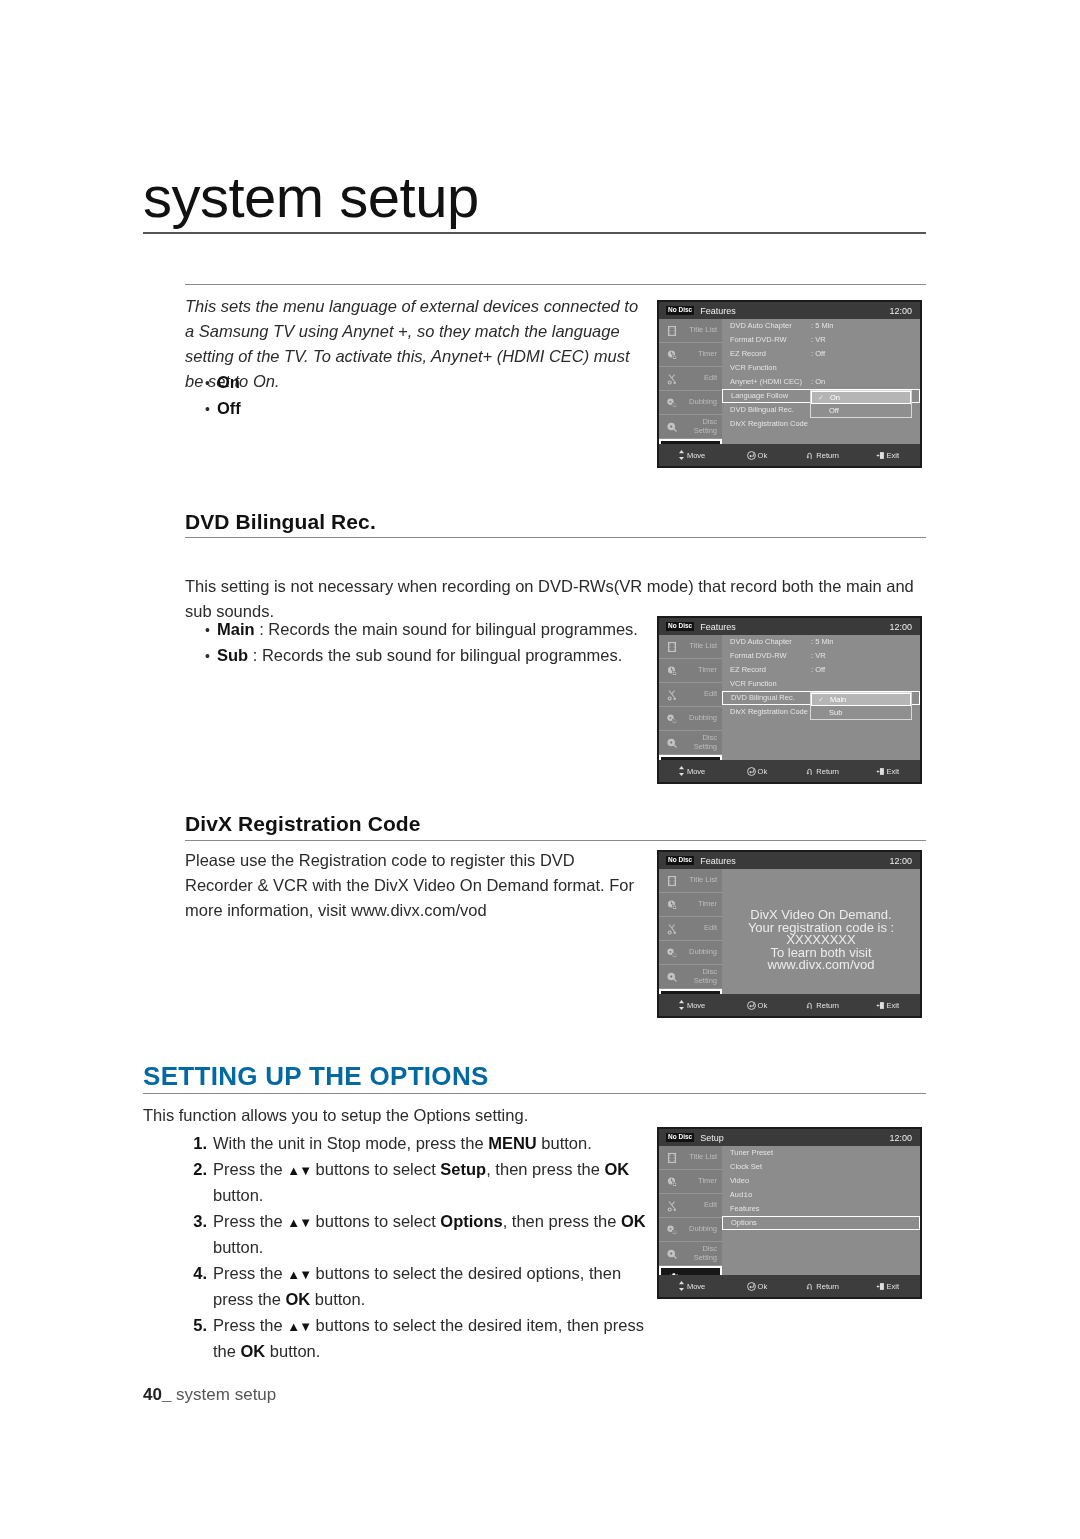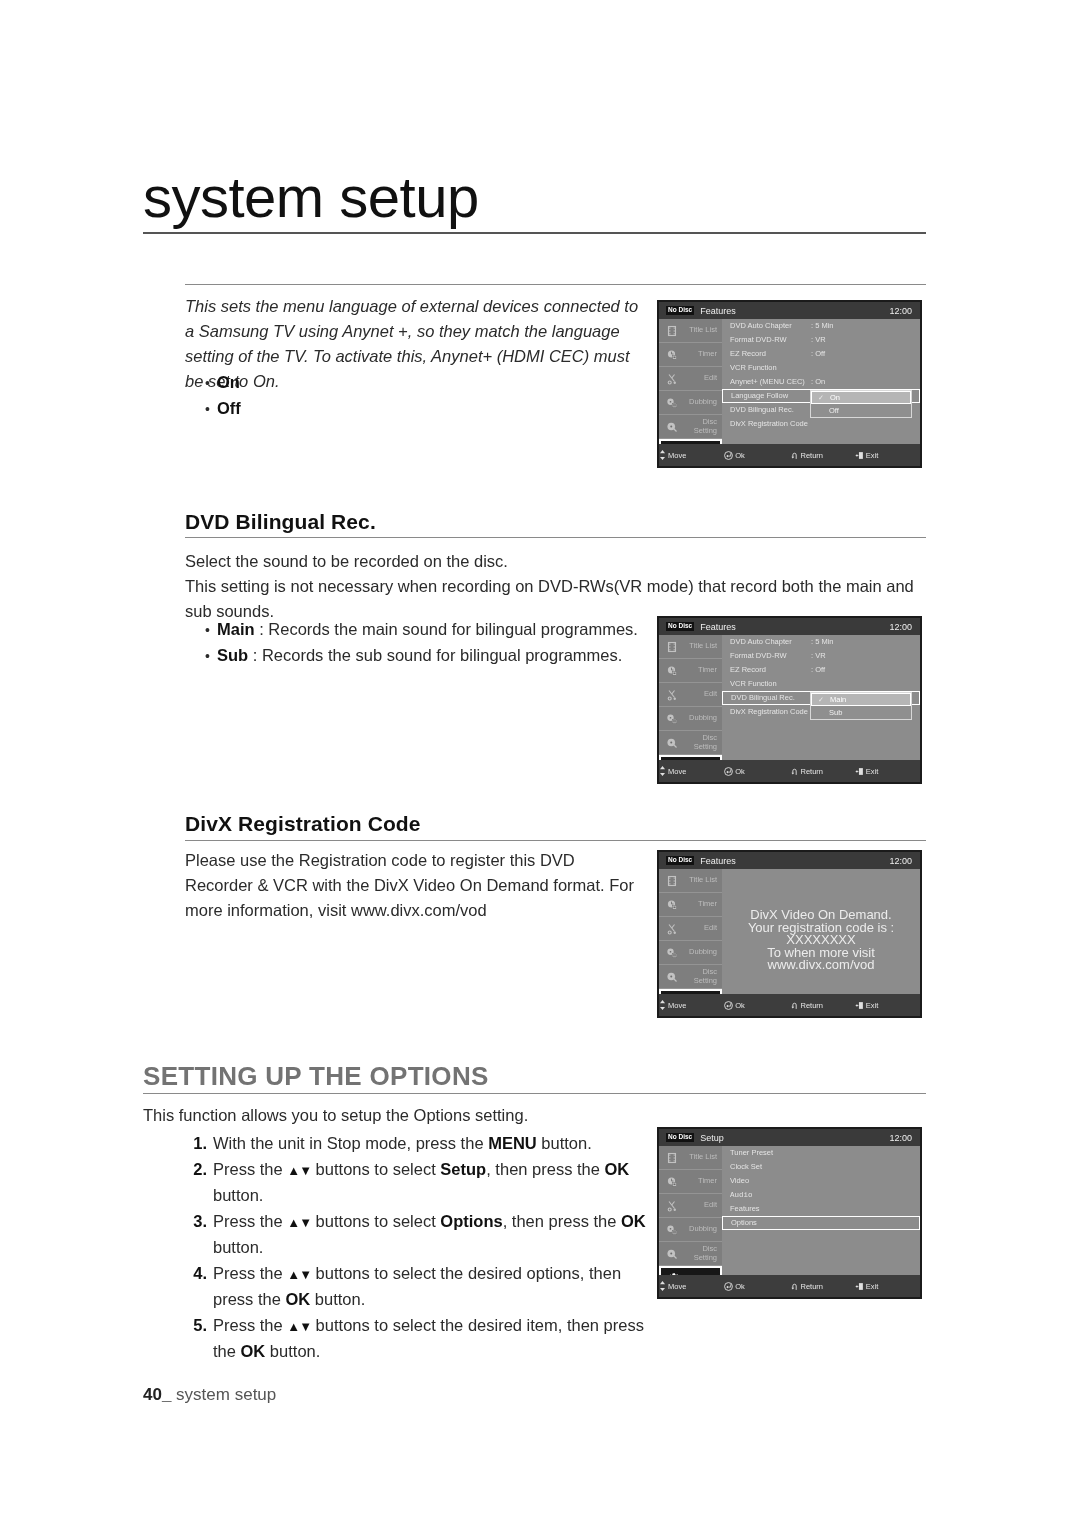--- a/index.html
+++ b/index.html
@@ -390,7 +390,7 @@
           <div class="row"><span class="lbl" style="width: 81px;">Format DVD-RW</span><span class="val">: VR</span></div>
           <div class="row"><span class="lbl" style="width: 81px;">EZ Record</span><span class="val">: Off</span></div>
           <div class="row"><span class="lbl" style="width: 81px;">VCR Function</span><span class="val"></span></div>
-          <div class="row"><span class="lbl" style="width: 81px;">Anynet+ (MENU CEC)</span><span class="val">: On</span></div>
+          <div class="row"><span class="lbl" style="width: 81px;">Anynet+ (HDMI CEC)</span><span class="val">: On</span></div>
           <div class="row sel"><span class="lbl" style="width: 81px;">Language Follow</span><span class="val">: O</span></div>
           <div class="row"><span class="lbl" style="width: 81px;">DVD Bilingual Rec.</span><span class="val">: M</span></div>
           <div class="row"><span class="lbl" style="width: 81px;">DivX Registration Code</span><span class="val"></span></div>

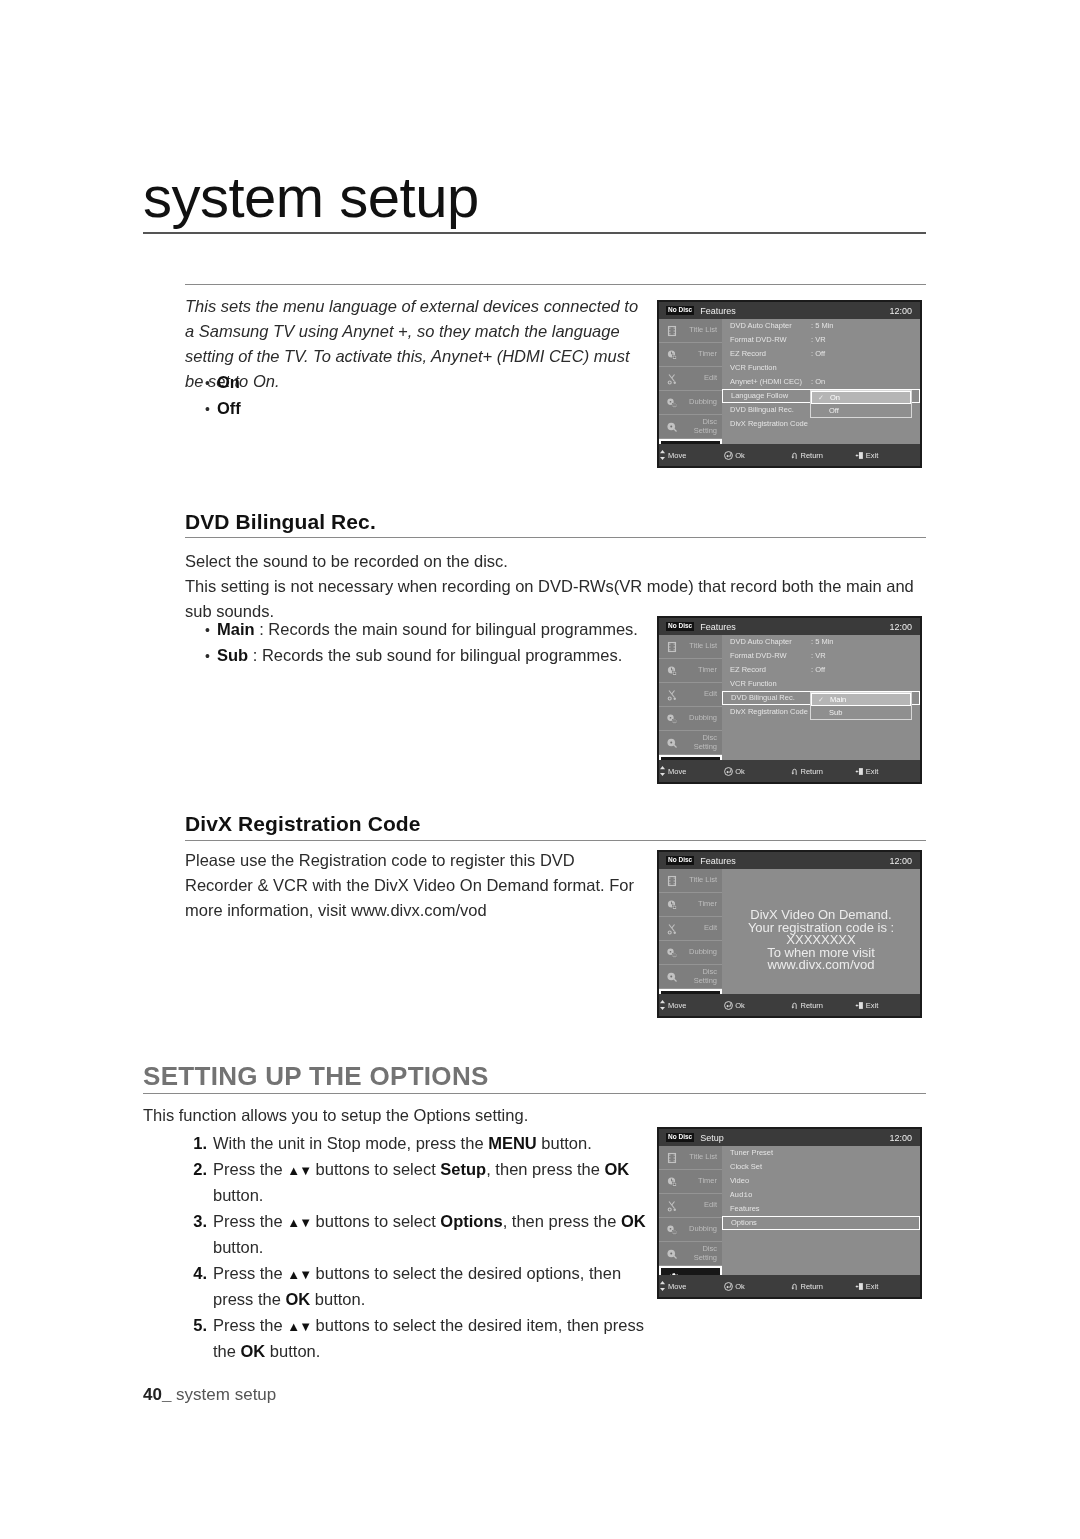--- a/index.html
+++ b/index.html
@@ -282,7 +282,7 @@
   }
   .ob-item {
     flex: 1;
-    text-align: left;
+    text-align: center;
     font-size: 7.5px;
     color: #e4e4e4;
     white-space: nowrap;

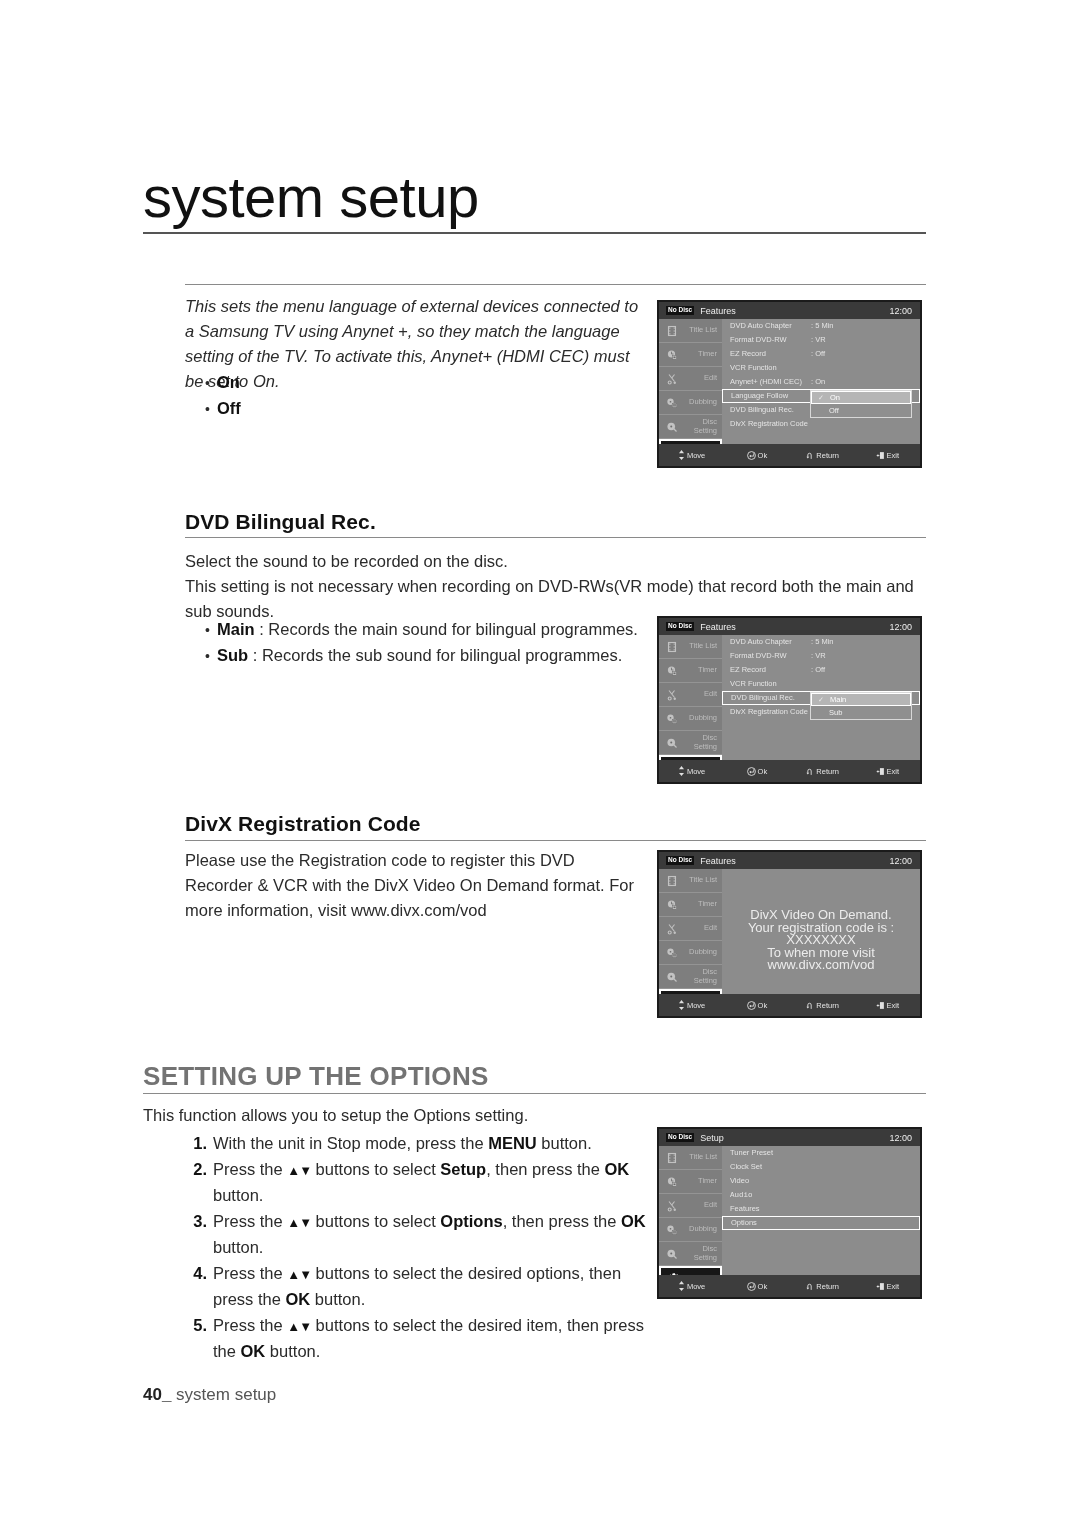--- a/index.html
+++ b/index.html
@@ -425,7 +425,6 @@
   <div class="sec-head" style="left:185px; top:510px;">DVD Bilingual Rec.</div>
   <div class="sec-rule" style="left:185px; top:537px; width:741px;"></div>
 
-  <div class="body-text" style="left:185px; top:549px; width:748px;">Select the sound to be recorded on the disc.</div>
   <div class="body-text" style="left:185px; top:574px; width:748px;">This setting is not necessary when recording on DVD-RWs(VR mode) that record both the main and sub sounds.</div>
 
   <div class="bullets" style="left:205px; top:617px;">

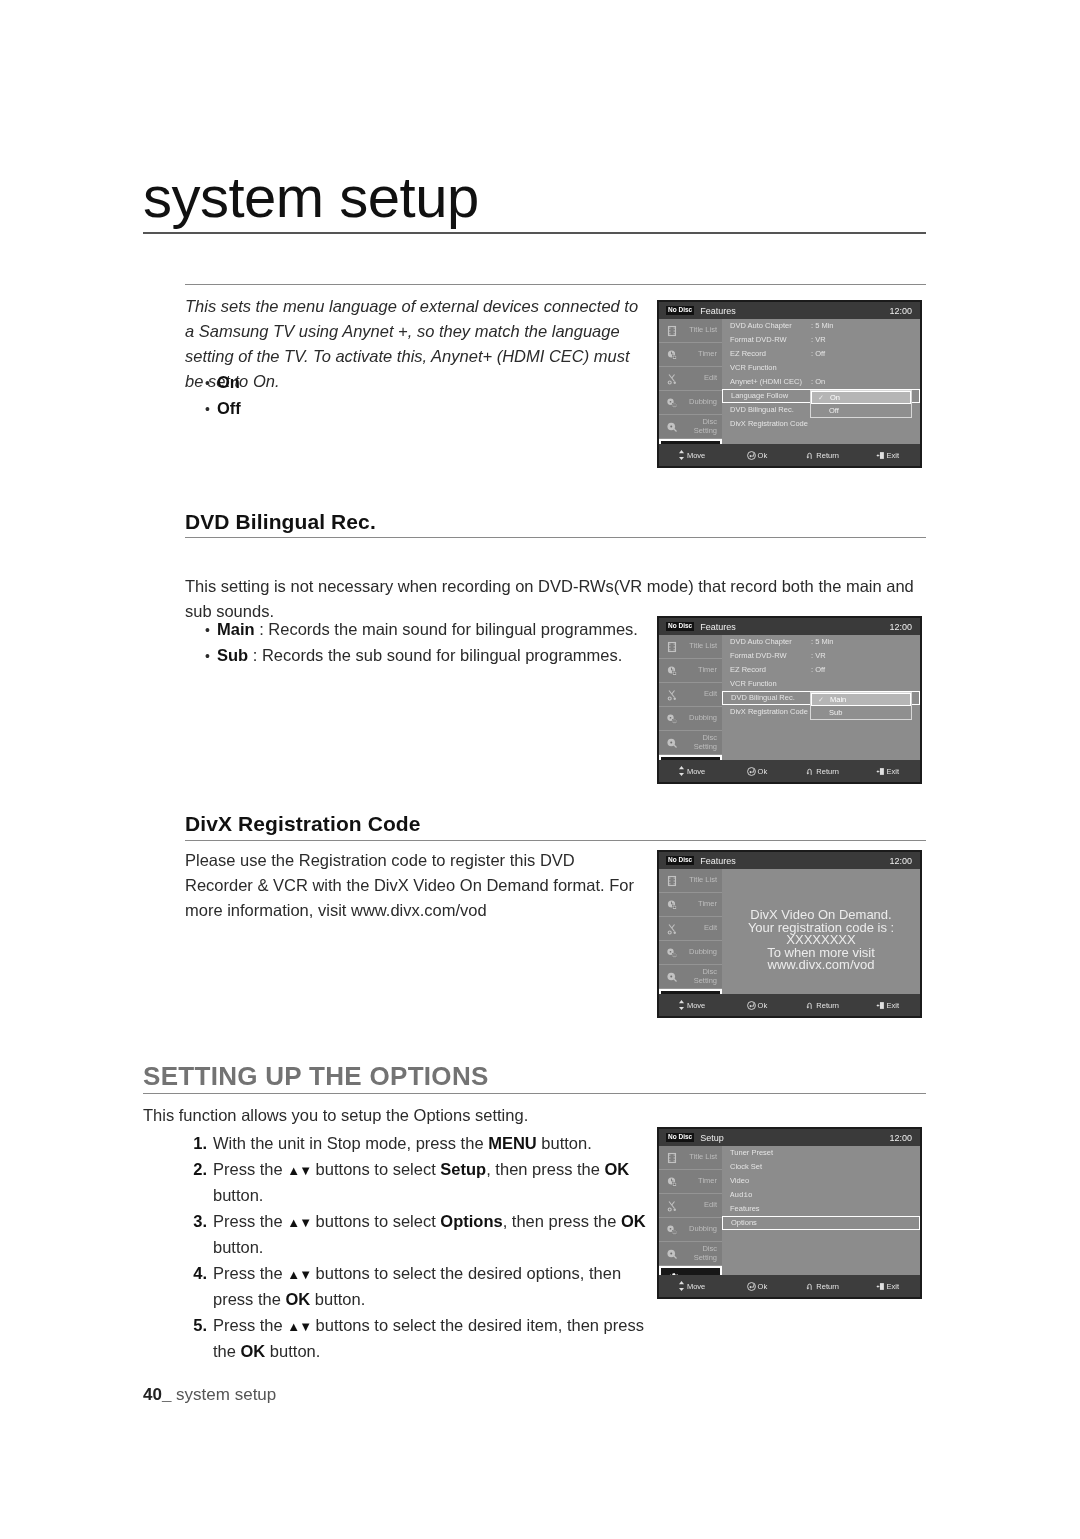--- a/index.html
+++ b/index.html
@@ -629,7 +629,7 @@
       <div class="divx-msg">
         <div>DivX Video On Demand.</div>
         <div>Your registration code is : XXXXXXXX</div>
-        <div>To when more visit www.divx.com/vod</div>
+        <div>To learn both visit www.divx.com/vod</div>
       </div>
     </div>
     <div class="osd-bottom">

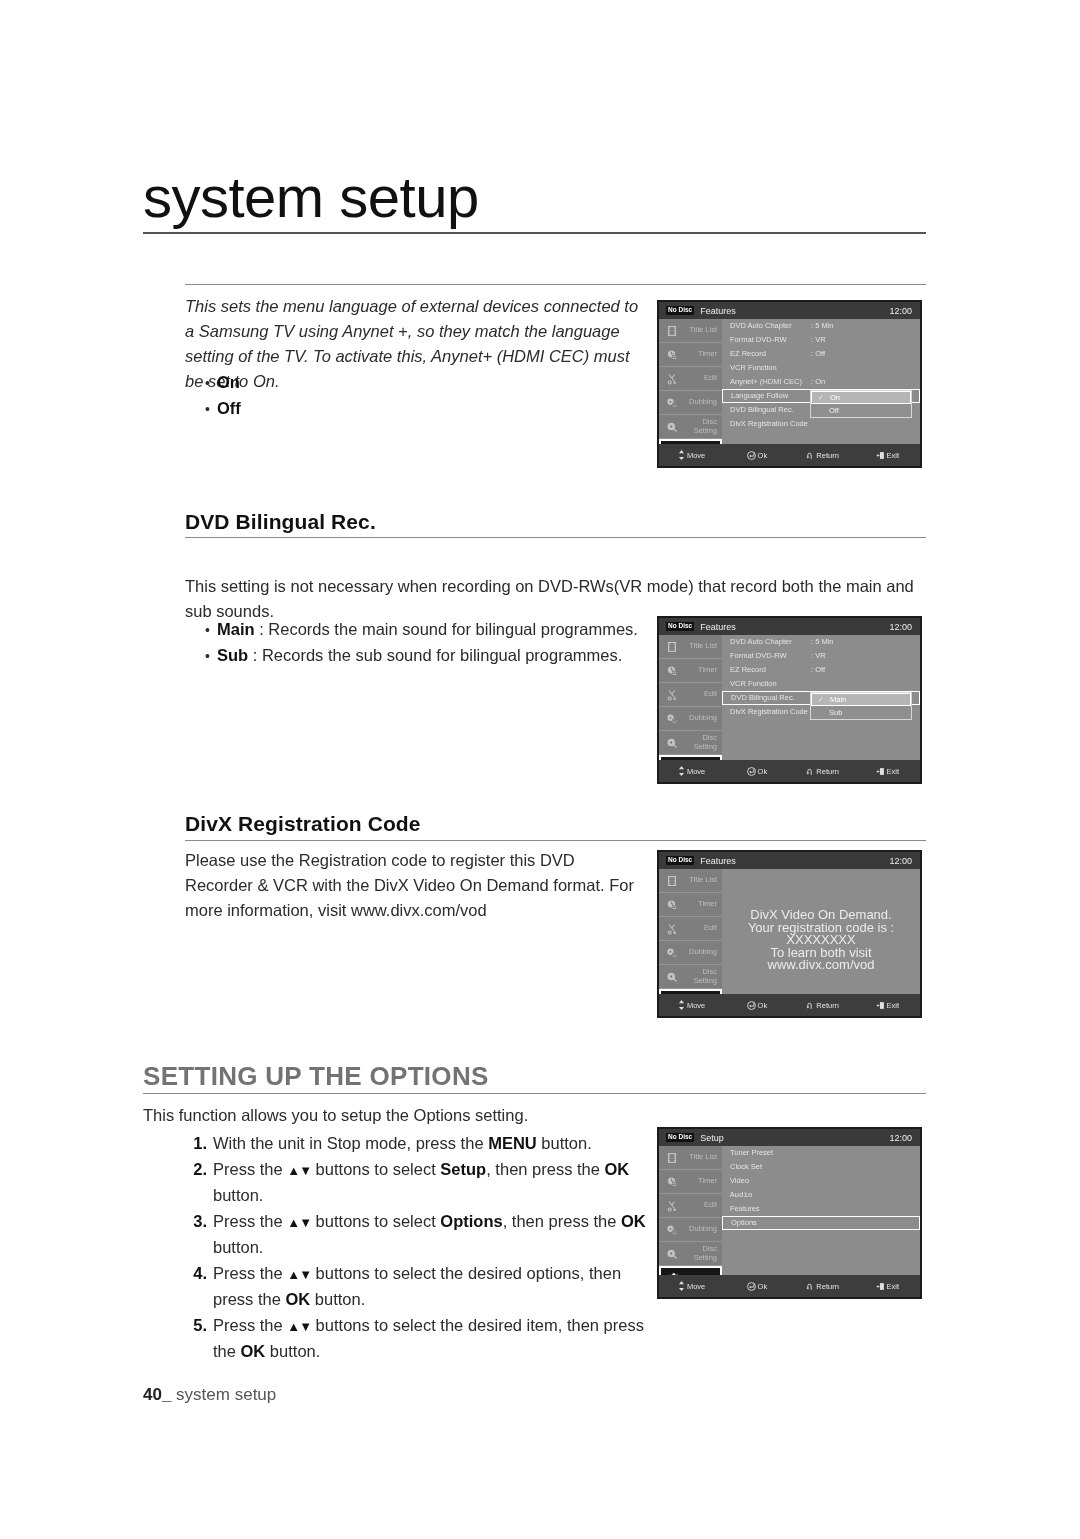--- a/index.html
+++ b/index.html
@@ -60,7 +60,7 @@
     position: absolute;
     font-size: 26px;
     font-weight: bold;
-    color: #737373;
+    color: #0369a1;
     letter-spacing: 0.3px;
   }
 

